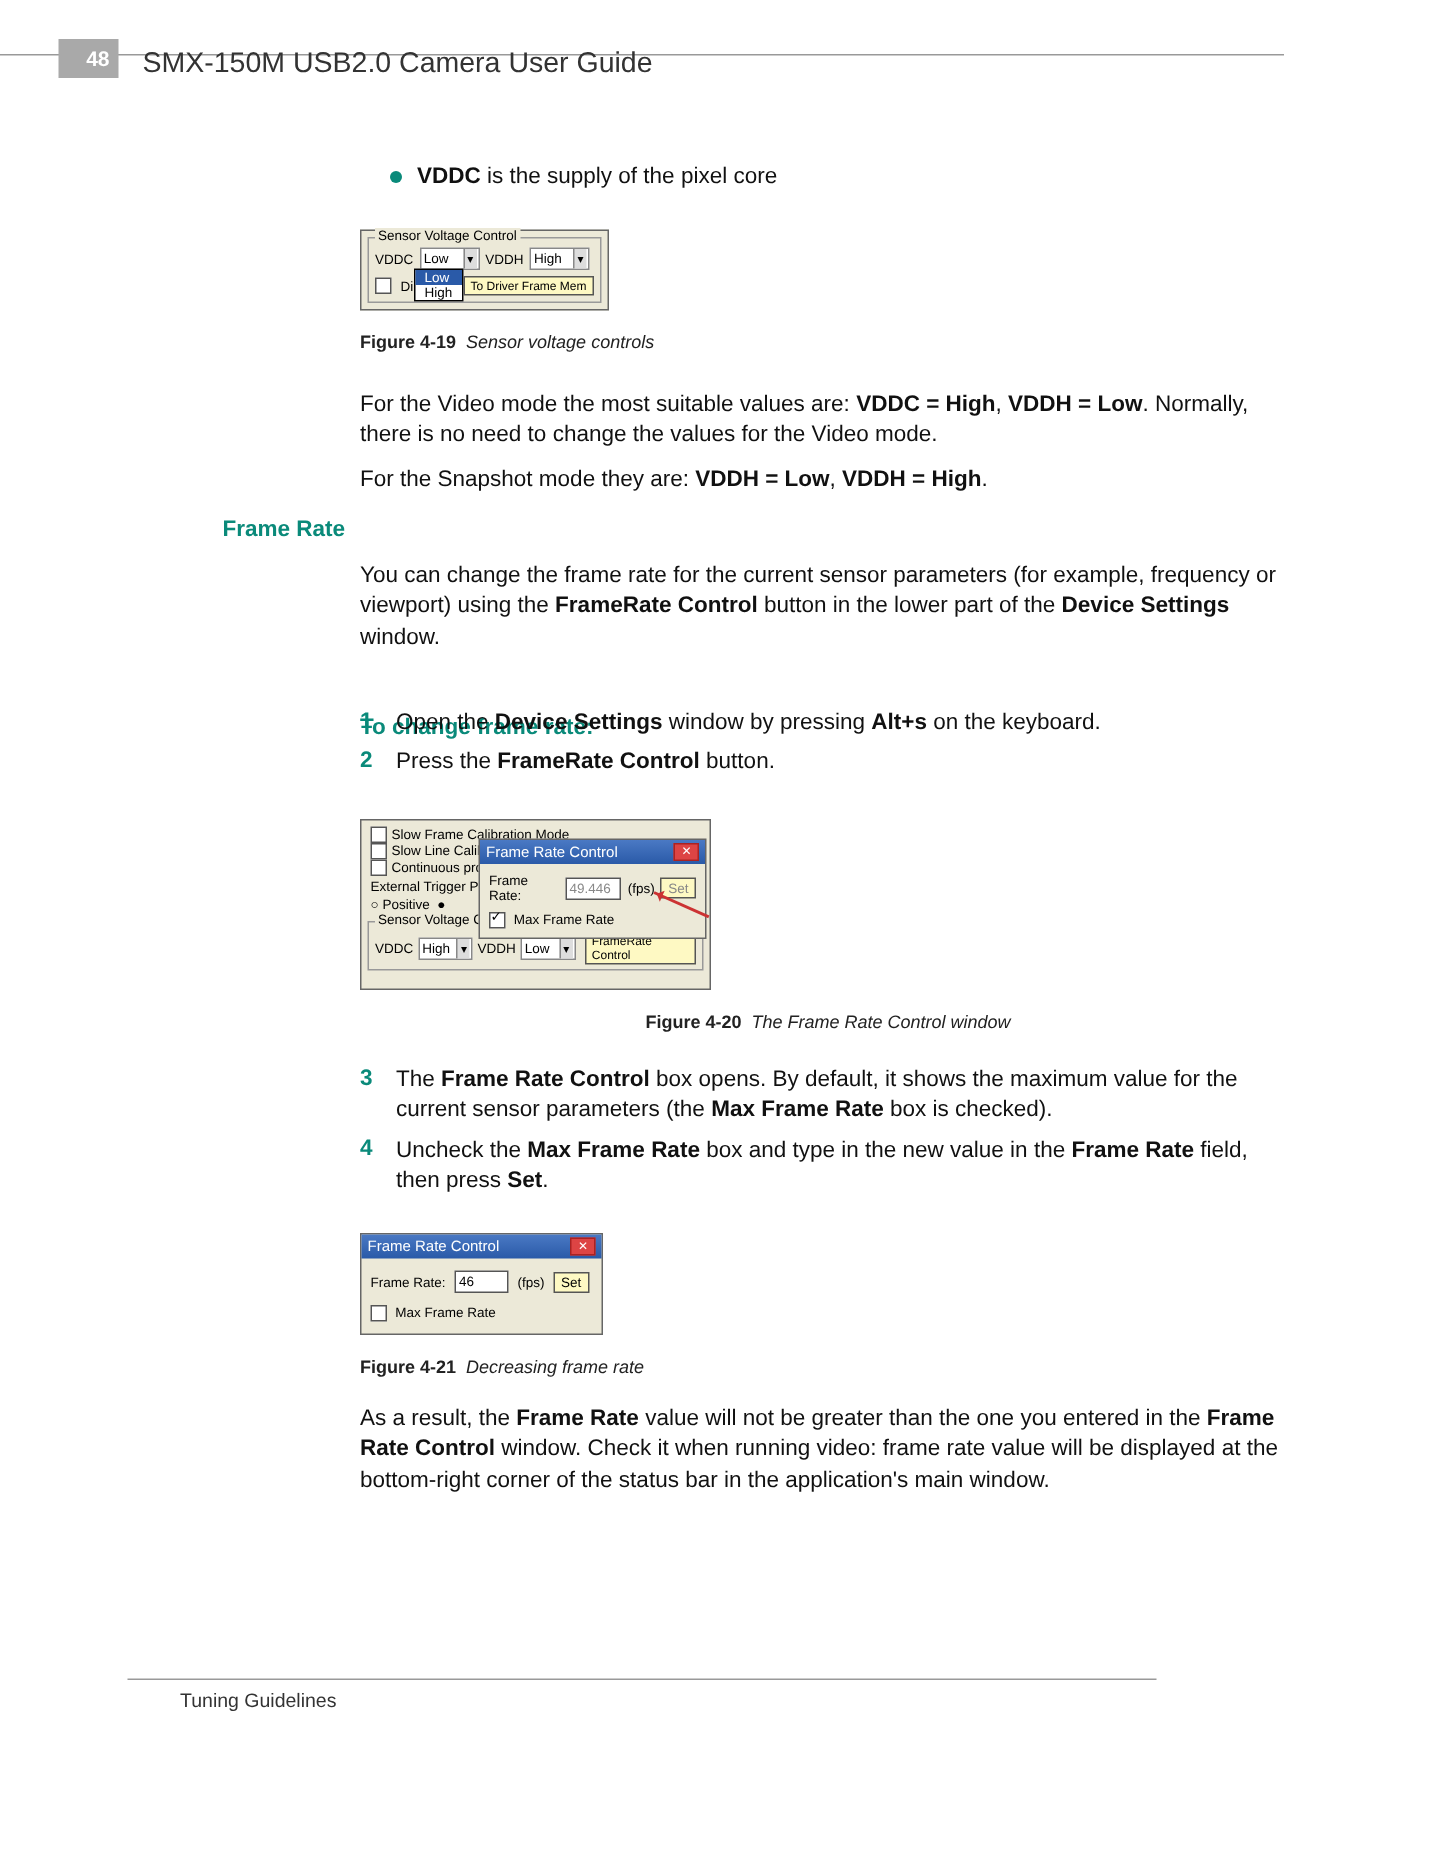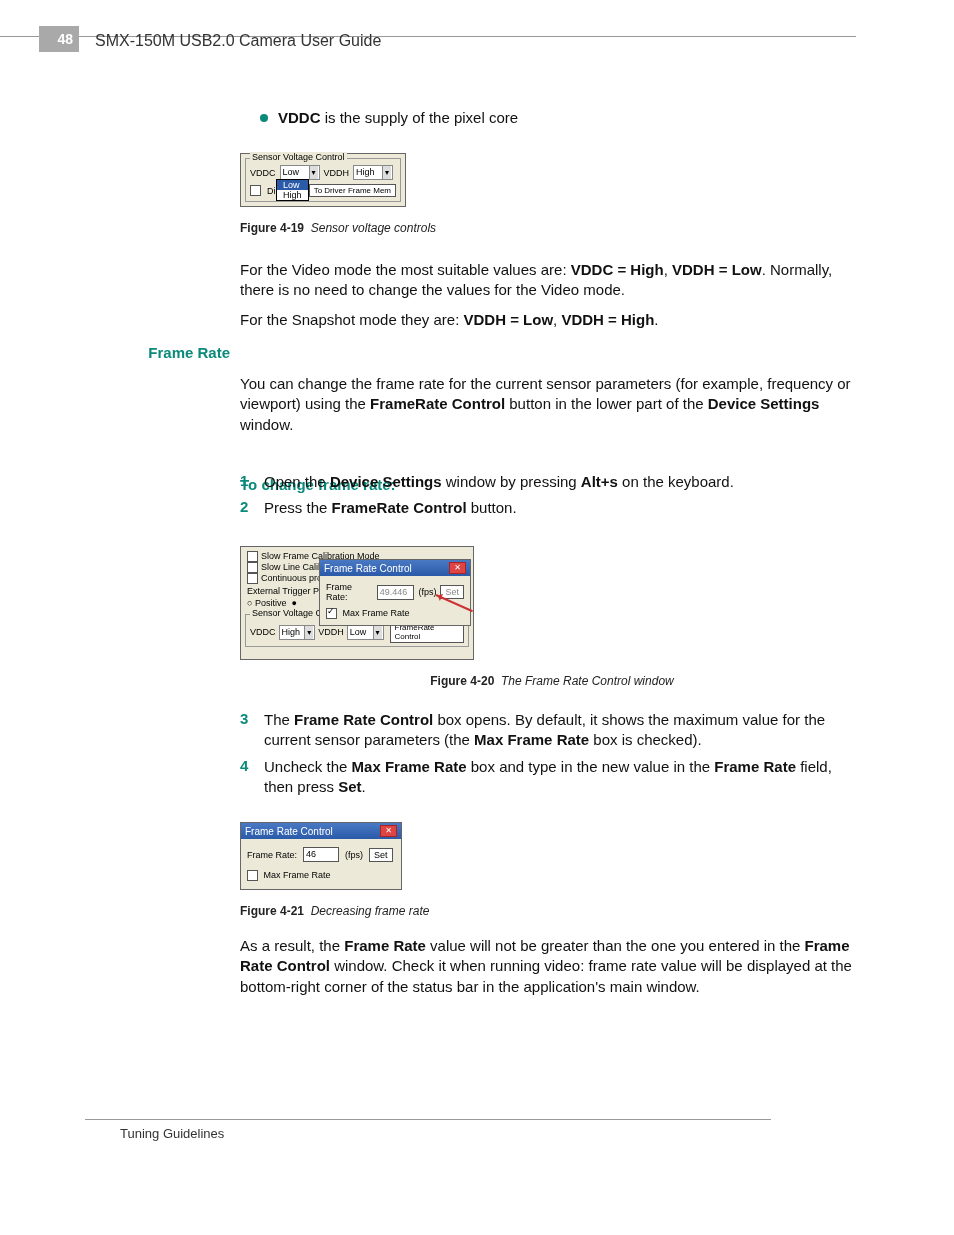--- a/index.html
+++ b/index.html
@@ -45,7 +45,7 @@
     position: absolute;
     left: 95px;
     top: 32px;
-    font-size: 16px;
+    font-size: 19px;
     color: #333;
   }
   

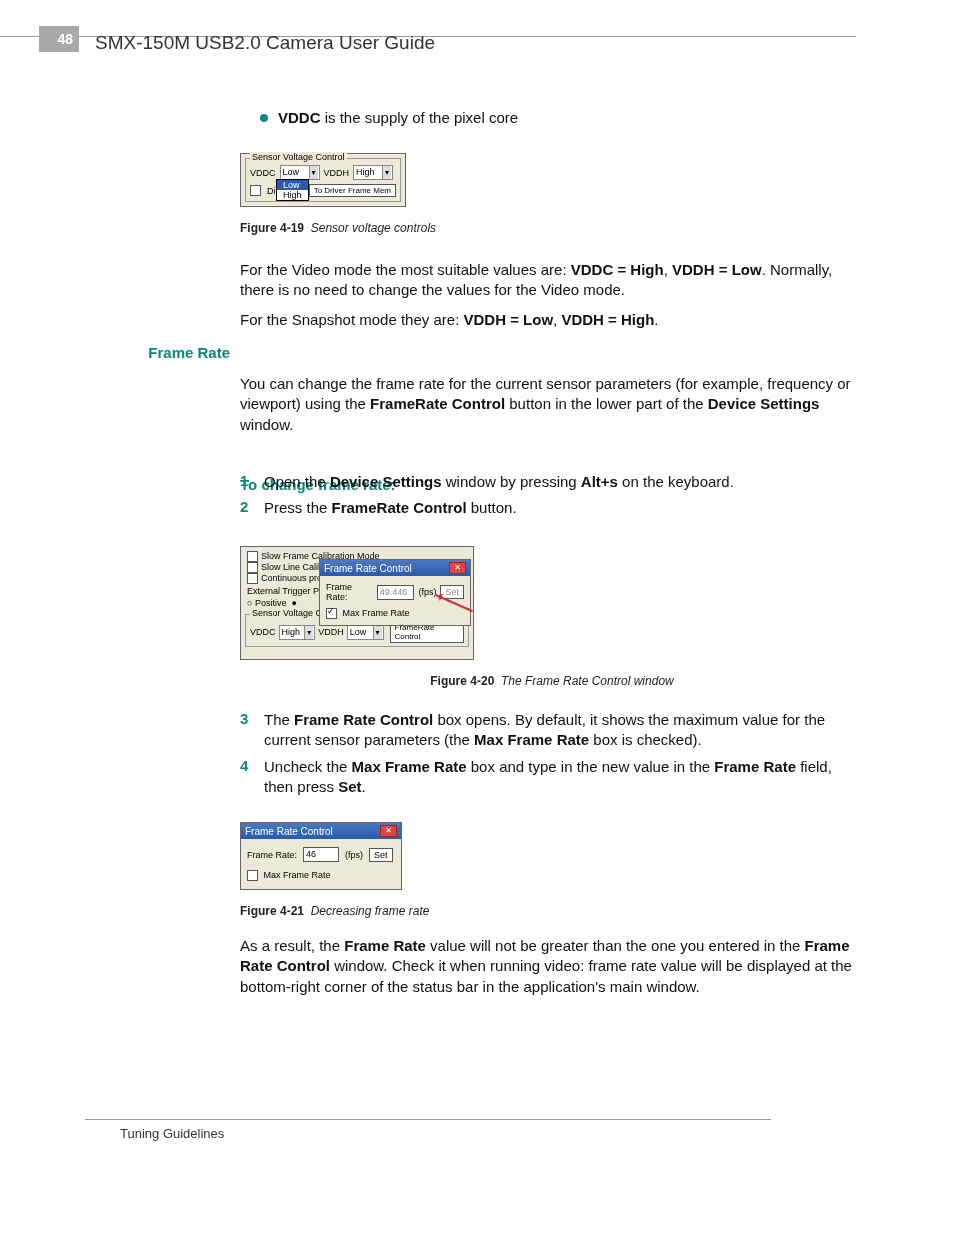--- a/index.html
+++ b/index.html
@@ -162,7 +162,7 @@
   }
   .win-btn {
     border: 1px solid #555;
-    background: #ffffff;
+    background: #fef9c3;
     font-size: 9px;
     padding: 1px 4px;
     display: inline-block;

